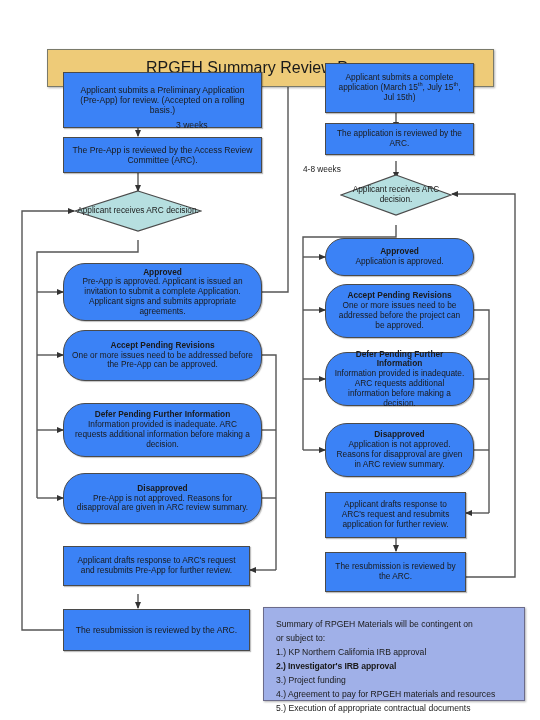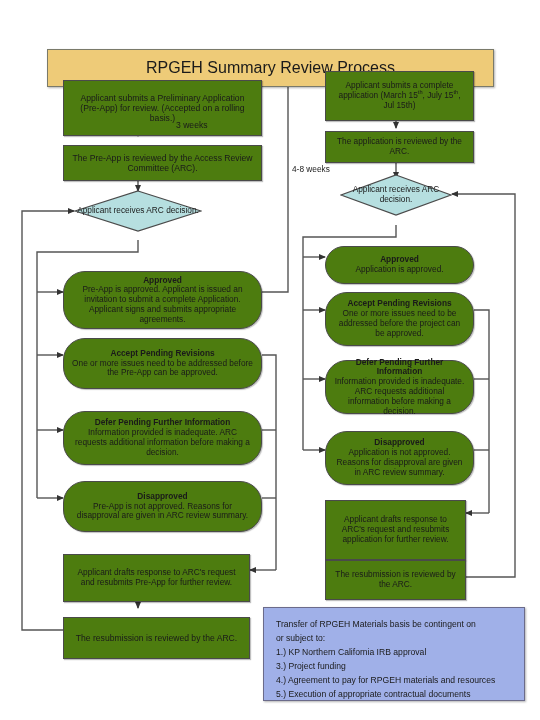--- a/index.html
+++ b/index.html
@@ -29,7 +29,7 @@
     position: absolute;
     box-sizing: border-box;
     border: 1px solid #4a4a4a;
-    background: #4d7c0f;
+    background: #3b82f6;
     display: flex;
     flex-direction: column;
     align-items: center;
@@ -38,7 +38,6 @@
     line-height: 1.18;
     padding: 2px 8px;
     box-shadow: 1px 1px 1px rgba(0,0,0,0.25);
-    margin-top: 8px;
   }
   .node .ttl {
     font-weight: bold;

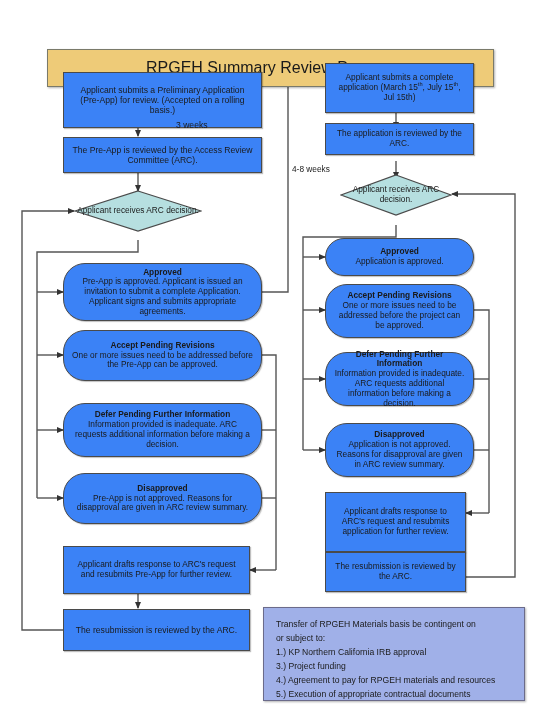--- a/index.html
+++ b/index.html
@@ -206,7 +206,7 @@
     <span class="bdy">The application is reviewed by the ARC.</span>
   </div>
 
-  <div class="lbl" style="left:292px; top:164px; font-size:8.3px;">4-8 weeks</div>
+  <div class="lbl" style="left:303px; top:164px; font-size:8.3px;">4-8 weeks</div>
 
   <div class="diamond" style="left:340px; top:174px; width:112px; height:42px; font-size:8.3px;">
     <svg class="dshape" viewBox="0 0 112 42" preserveAspectRatio="none">

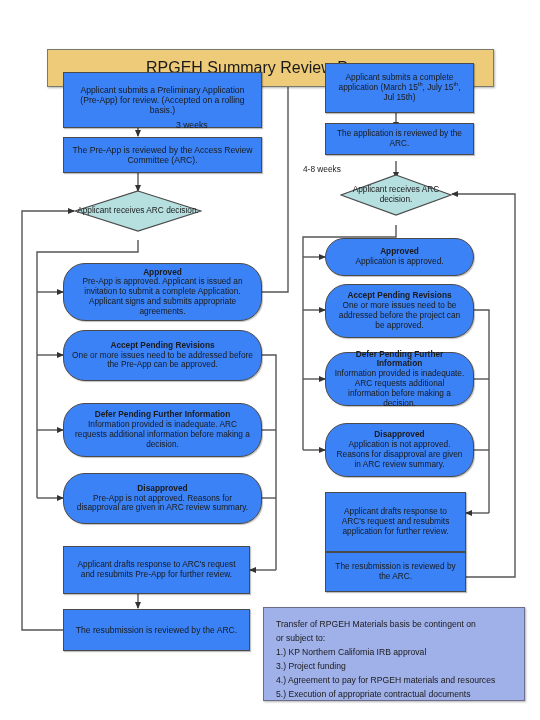--- a/index.html
+++ b/index.html
@@ -235,7 +235,7 @@
     <span class="bdy">Application is not approved. Reasons for disapproval are given in ARC review summary.</span>
   </div>
 
-  <div class="node rect" style="left:325px; top:492px; width:141px; height:60px; font-size:8.3px;">
+  <div class="node rect" style="left:325px; top:492px; width:141px; height:46px; font-size:8.3px;">
     <span class="bdy">Applicant drafts response to ARC's request and resubmits application for further review.</span>
   </div>
 

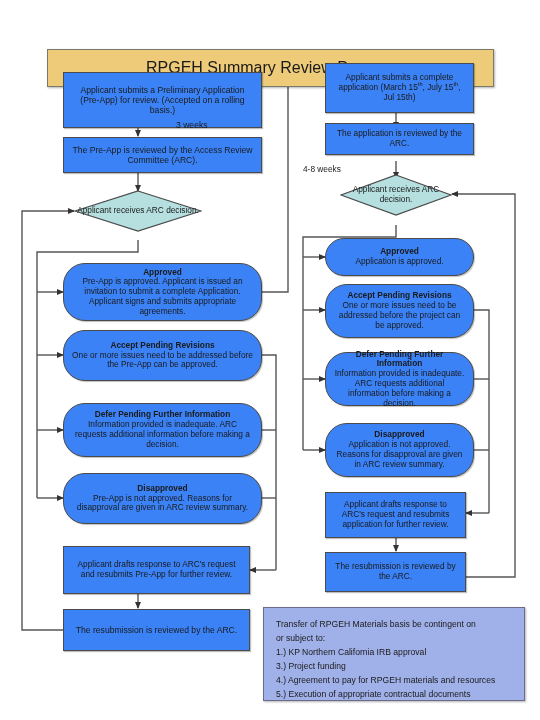--- a/index.html
+++ b/index.html
@@ -188,7 +188,7 @@
     <span class="bdy">Pre-App is not approved. Reasons for disapproval are given in ARC review summary.</span>
   </div>
 
-  <div class="node rect" style="left:63px; top:546px; width:187px; height:48px; font-size:8.3px;">
+  <div class="node rect" style="left:63px; top:546px; width:187px; height:40px; font-size:8.3px;">
     <span class="bdy">Applicant drafts response to ARC's request and resubmits Pre-App for further review.</span>
   </div>
 

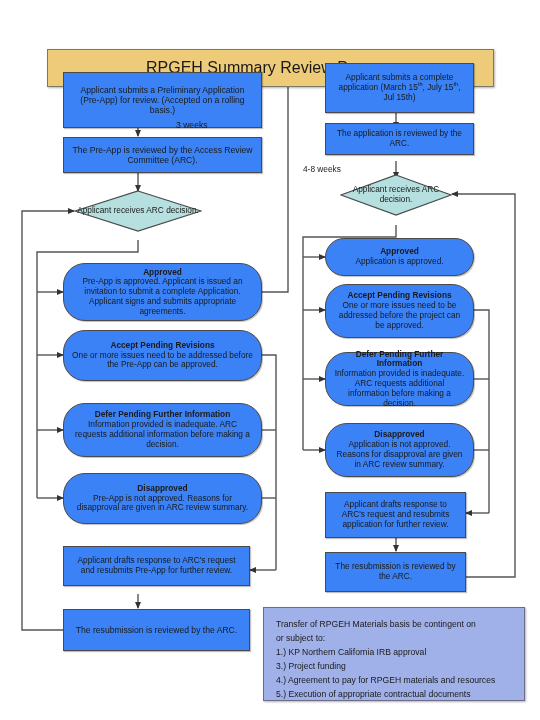--- a/index.html
+++ b/index.html
@@ -244,7 +244,7 @@
   </div>
 
   <div class="note" style="left:263px; top:607px; width:262px; height:94px;">
-    <span class="ln">Transfer of RPGEH Materials basis be contingent on</span>
+    <span class="ln">Summary of RPGEH Materials will be contingent on</span>
     <span class="ln">or subject to:</span>
     <span class="ln">1.) KP Northern California IRB approval</span>
     <span class="ln">3.) Project funding</span>

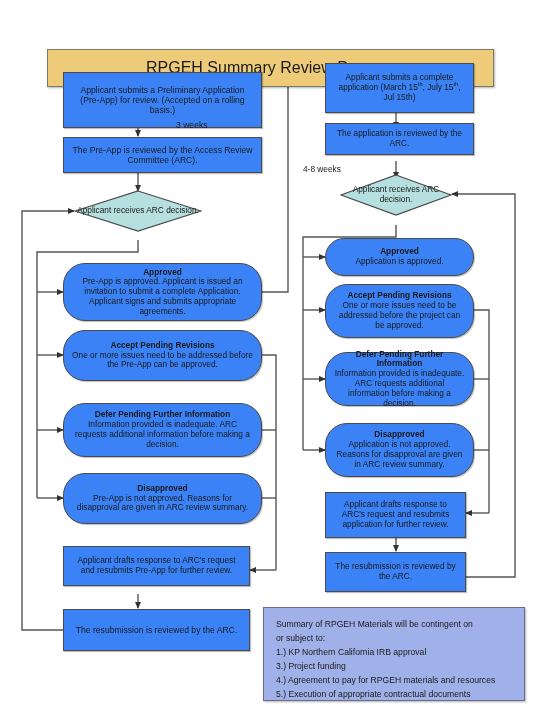--- a/index.html
+++ b/index.html
@@ -247,6 +247,7 @@
     <span class="ln">Summary of RPGEH Materials will be contingent on</span>
     <span class="ln">or subject to:</span>
     <span class="ln">1.) KP Northern California IRB approval</span>
+    <span class="ln bold">2.) Investigator's IRB approval</span>
     <span class="ln">3.) Project funding</span>
     <span class="ln">4.) Agreement to pay for RPGEH materials and resources</span>
     <span class="ln">5.) Execution of appropriate contractual documents</span>

